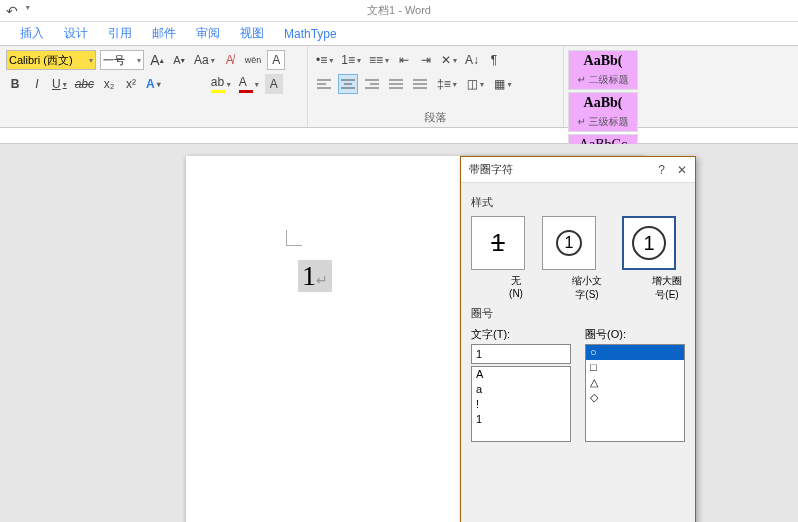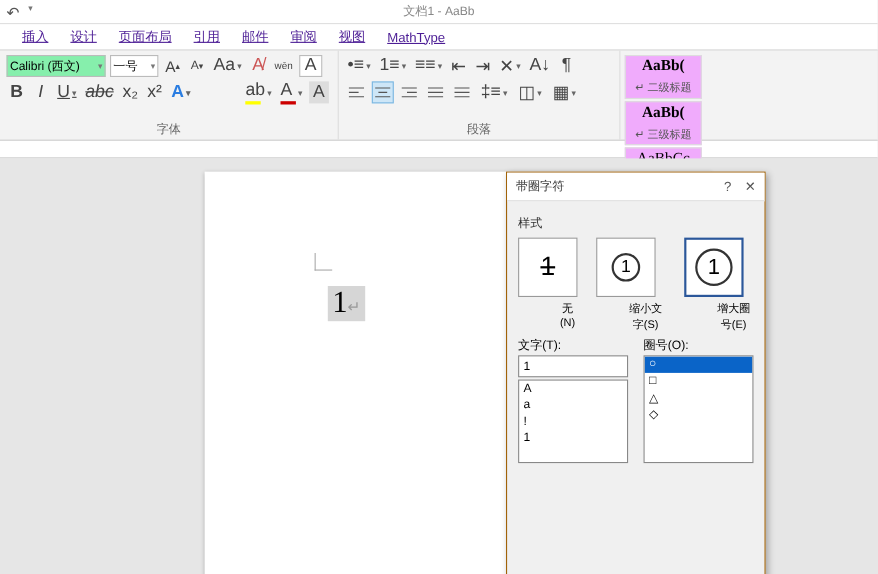--- a/index.html
+++ b/index.html
@@ -67,7 +67,7 @@
     <span>↶</span>
     <span class="caret">▾</span>
   </div>
-  <span>文档1 - AaBb</span>
+  <span>文档1 - Word</span>
 </div>
 
 <div class="ribbon-tabs">

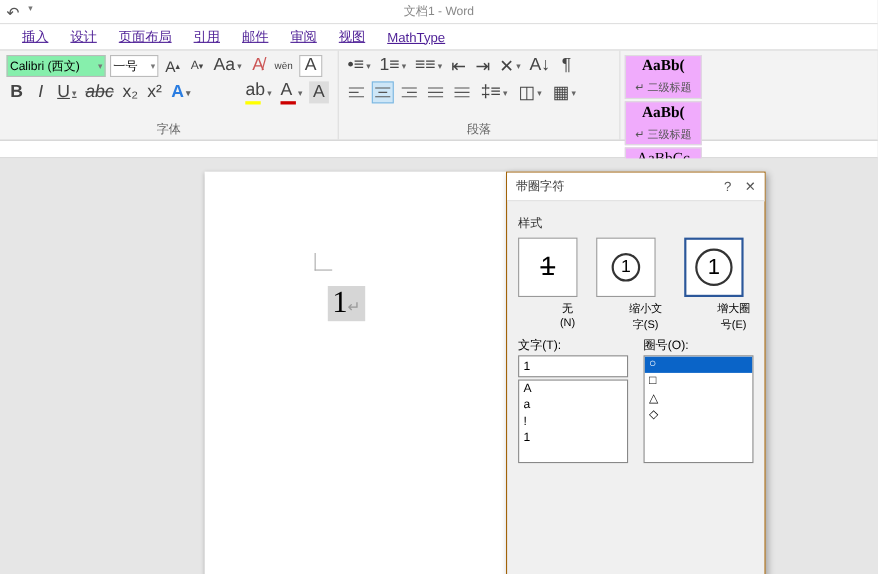--- a/index.html
+++ b/index.html
@@ -7,7 +7,7 @@
 
 .titlebar { height: 22px; background: #fff; display: flex; align-items: center; justify-content: center; font-size: 11px; color: #888; border-bottom: 1px solid #ddd; }
 .titlebar .left { position: absolute; left: 6px; display: flex; gap: 8px; color: #555; font-size: 14px;}
-.ribbon-tabs { height: 24px; background: #fff; display: flex; align-items: center; gap: 0; padding-left: 10px; font-size: 12px; color: #4c1d95; border-bottom: 1px solid #ccc; text-decoration: underline;}
+.ribbon-tabs { height: 24px; background: #fff; display: flex; align-items: center; gap: 0; padding-left: 10px; font-size: 12px; color: #3b82f6; border-bottom: 1px solid #ccc;}
 .ribbon-tabs span { padding: 4px 10px; cursor: default;}
 .ribbon { background: #f3f3f3; display: flex; border-bottom: 1px solid #c8c8c8; height:82px;}
 .group { border-right: 1px solid #ddd; padding:4px 6px 2px 6px; display:flex; flex-direction:column; justify-content:space-between;}

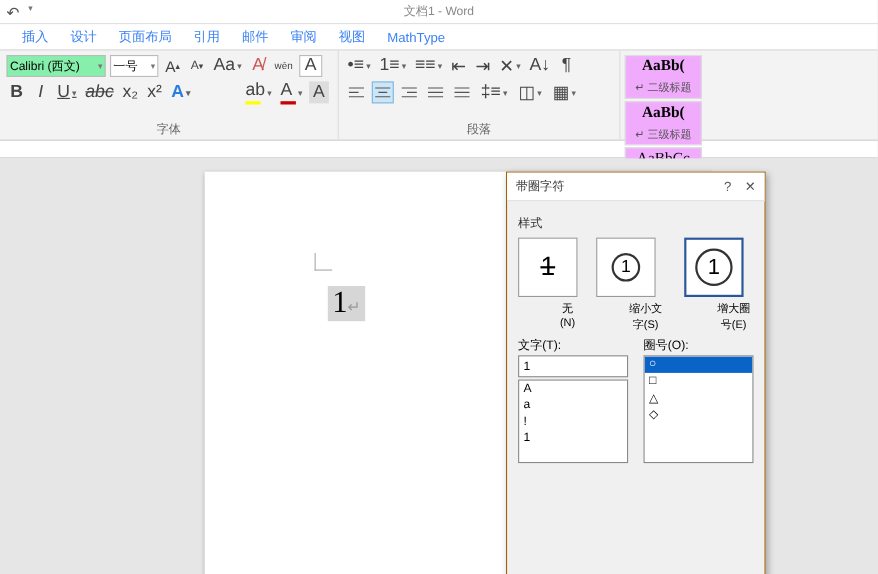--- a/index.html
+++ b/index.html
@@ -73,7 +73,6 @@
 <div class="ribbon-tabs">
   <span>插入</span>
   <span>设计</span>
-  <span>页面布局</span>
   <span>引用</span>
   <span>邮件</span>
   <span>审阅</span>

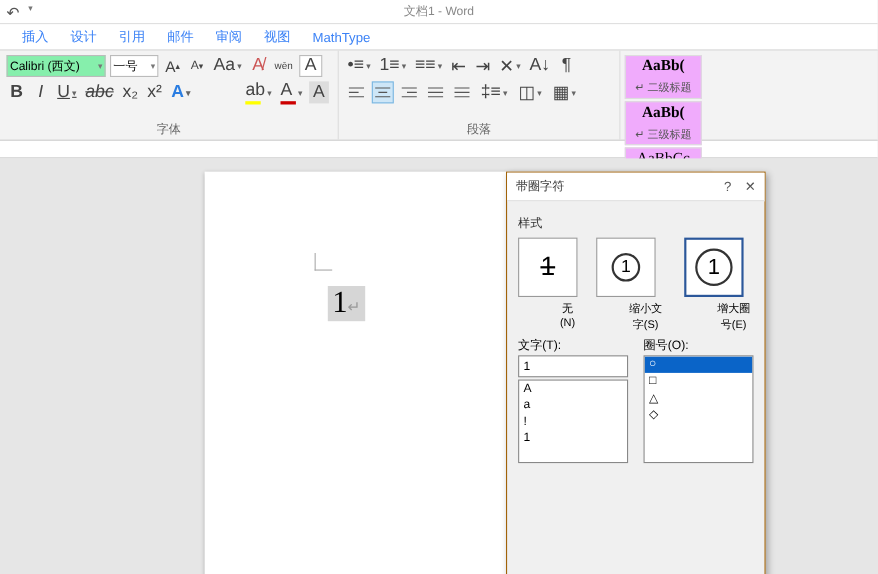--- a/index.html
+++ b/index.html
@@ -16,7 +16,7 @@
 .group-label { text-align:center; font-size:11px; color:#666; padding-top:2px;}
 .btn { min-width:18px; height:20px; display:inline-flex; align-items:center; justify-content:center; font-size:16px; color:#444; padding:0 2px; cursor:default;}
 .btn.box { border:1px solid #bbb; background:#fff; padding:0 4px;}
-.font-select { width:90px; height:20px; border:1px solid #bbb; background:#86efac; font-size:11px; padding: 0 2px; display:flex; align-items:center; justify-content:space-between;}
+.font-select { width:90px; height:20px; border:1px solid #bbb; background:#fde047; font-size:11px; padding: 0 2px; display:flex; align-items:center; justify-content:space-between;}
 .size-select { width:44px; height:20px; border:1px solid #bbb; background:#fff; font-size:11px; padding:0 2px; display:flex; align-items:center; justify-content:space-between;}
 .dd::after { content:"▾"; font-size:8px; color:#666; margin-left:2px;}
 .color-bar { width:14px; height:3px; background:#c00; display:block; margin-top:1px;}

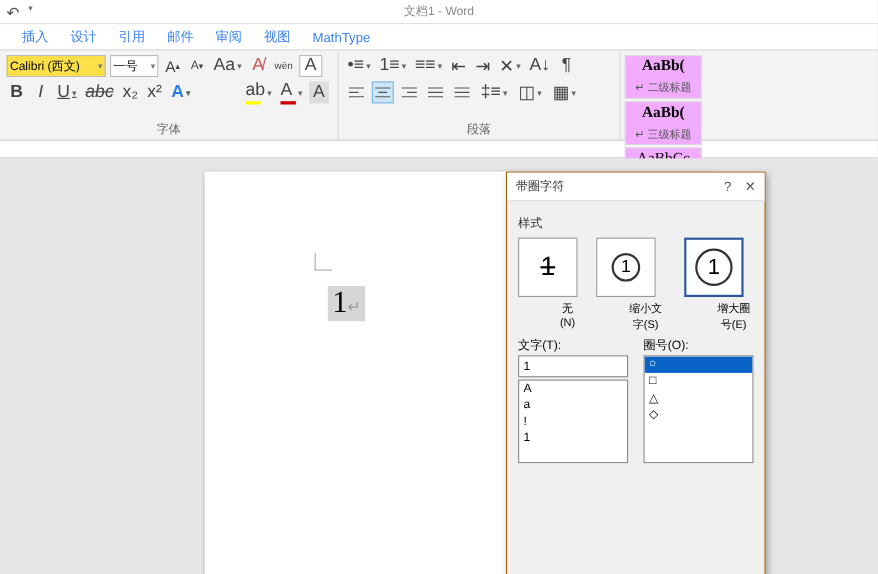--- a/index.html
+++ b/index.html
@@ -14,7 +14,7 @@
 .group-rows { display:flex; flex-direction:column; gap:4px;}
 .row { display:flex; align-items:center; gap:4px;}
 .group-label { text-align:center; font-size:11px; color:#666; padding-top:2px;}
-.btn { min-width:18px; height:20px; display:inline-flex; align-items:center; justify-content:center; font-size:16px; color:#444; padding:0 2px; cursor:default;}
+.btn { min-width:18px; height:20px; display:inline-flex; align-items:center; justify-content:center; font-size:12px; color:#444; padding:0 2px; cursor:default;}
 .btn.box { border:1px solid #bbb; background:#fff; padding:0 4px;}
 .font-select { width:90px; height:20px; border:1px solid #bbb; background:#fde047; font-size:11px; padding: 0 2px; display:flex; align-items:center; justify-content:space-between;}
 .size-select { width:44px; height:20px; border:1px solid #bbb; background:#fff; font-size:11px; padding:0 2px; display:flex; align-items:center; justify-content:space-between;}

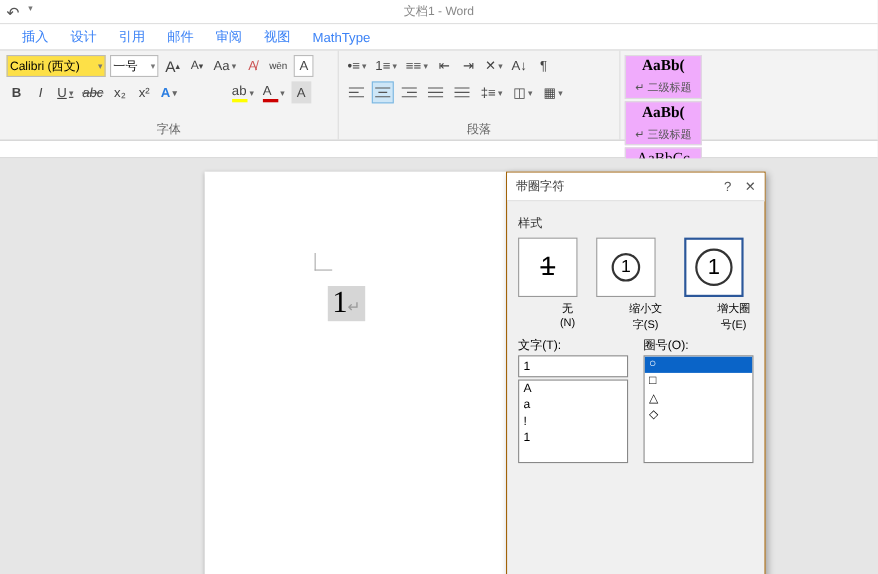--- a/index.html
+++ b/index.html
@@ -116,7 +116,6 @@
         <span class="btn" style="background:#ddd; padding:0 3px;">A</span>
       </div>
     </div>
-    <div class="group-label">字体</div>
   </div>
 
   <div class="group" style="width:256px;">

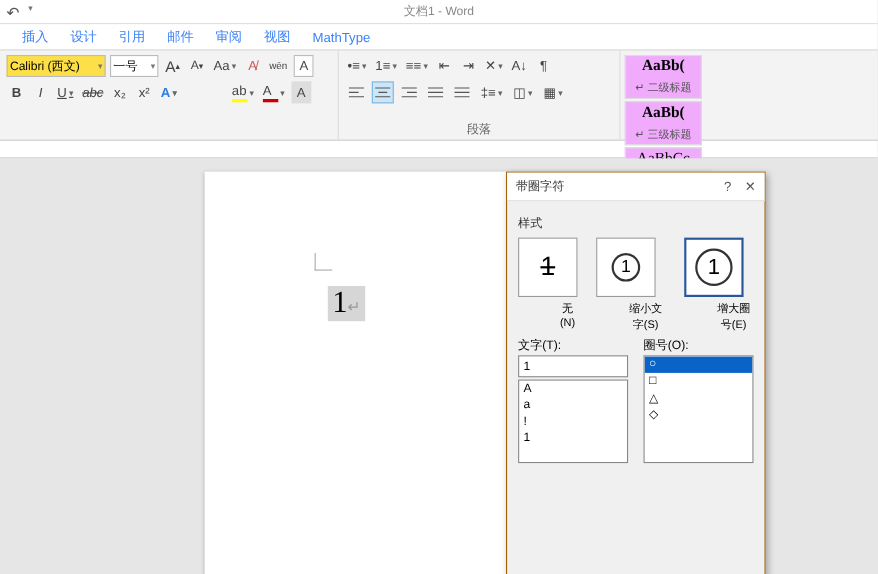--- a/index.html
+++ b/index.html
@@ -229,6 +229,7 @@
         <div class="cap">增大圈号(E)</div>
       </div>
     </div>
+    <div class="sect-label">圈号</div>
     <div class="cols">
       <div class="col">
         <div style="margin-bottom:2px;">文字(T):</div>

